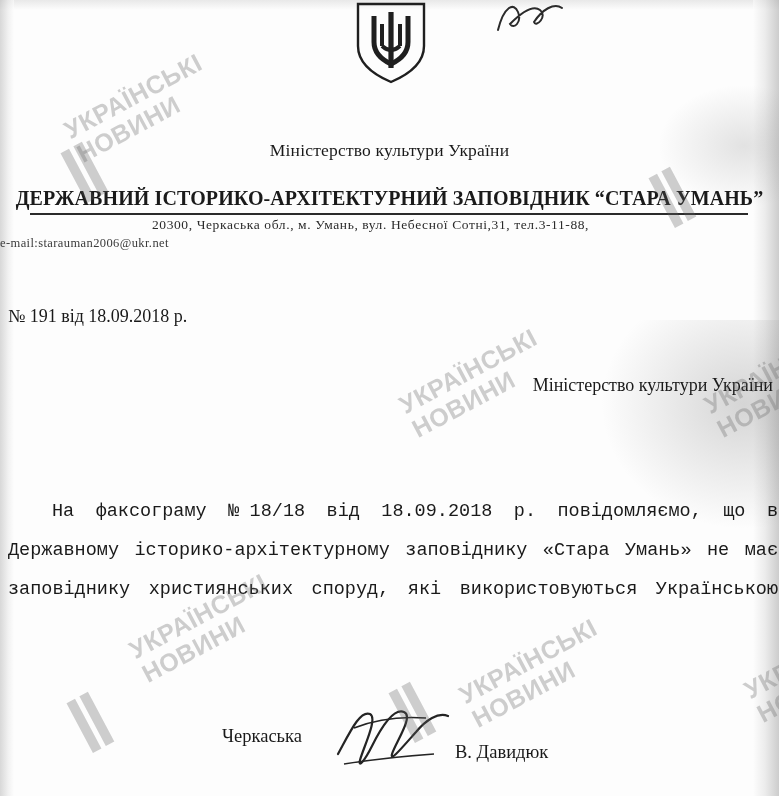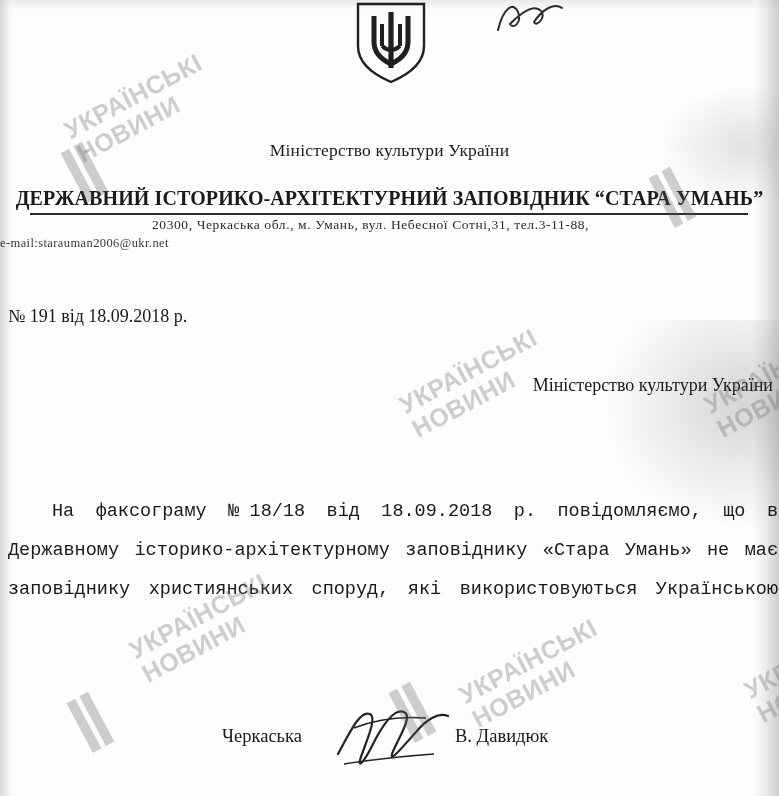--- a/index.html
+++ b/index.html
@@ -155,7 +155,7 @@
   }
   .sig-name {
     position: absolute;
-    left: 455px; top: 0;
+    left: 455px; top: 16px;
   }
   .sig-mark {
     position: absolute;

